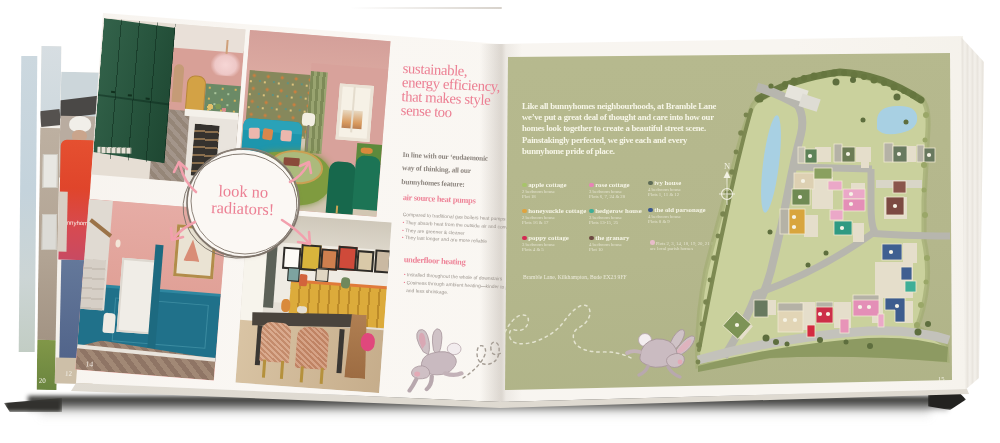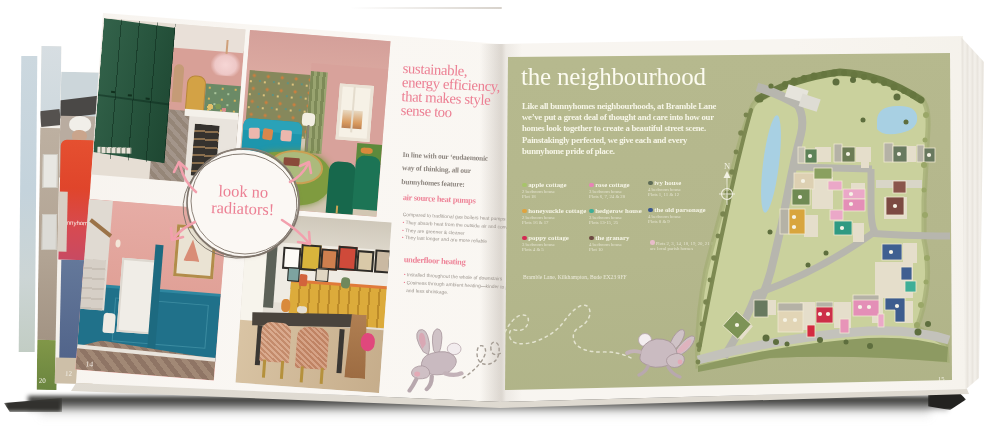--- a/index.html
+++ b/index.html
@@ -328,7 +328,6 @@
 
   <div class="abs" style="left:0;top:0;width:1000px;height:443px;clip-path:polygon(508px 57px,950px 53px,952px 380px,505px 390px);background:linear-gradient(176deg,#b7ba8f,#b4b78c 60%,#aeb286);"></div>
 
-  <div class="abs" style="left:521px;top:63px;color:#fcfbf0;font-size:25px;letter-spacing:-0.2px;">the neighbourhood</div>
 
   <div class="abs" style="left:522px;top:101px;width:216px;color:#f7f6e8;font-size:8.7px;line-height:11.2px;font-weight:bold;letter-spacing:-0.25px;white-space:nowrap;">Like all bunnyhomes neighbourhoods, at Bramble Lane<br>we’ve put a great deal of thought and care into how our<br>homes look together to create a beautiful street scene.<br>Painstakingly perfected, we give each and every<br>bunnyhome pride of place.</div>
 

